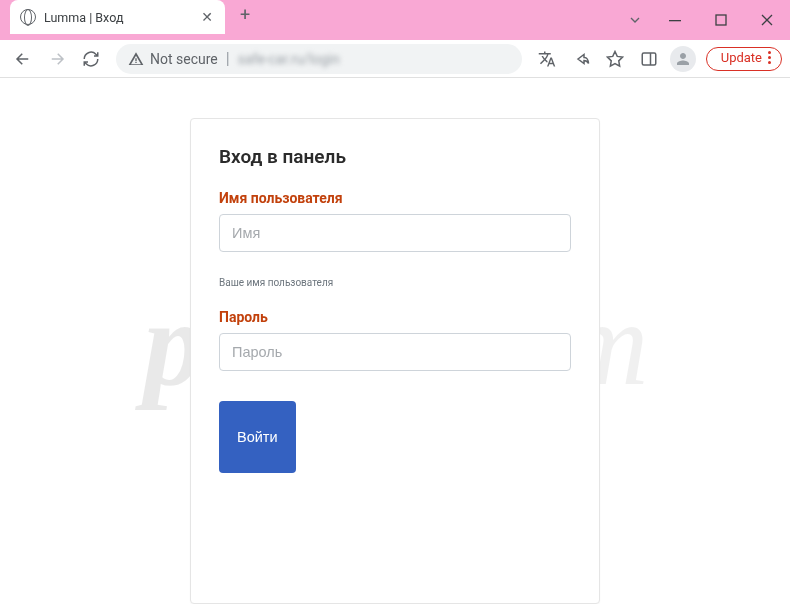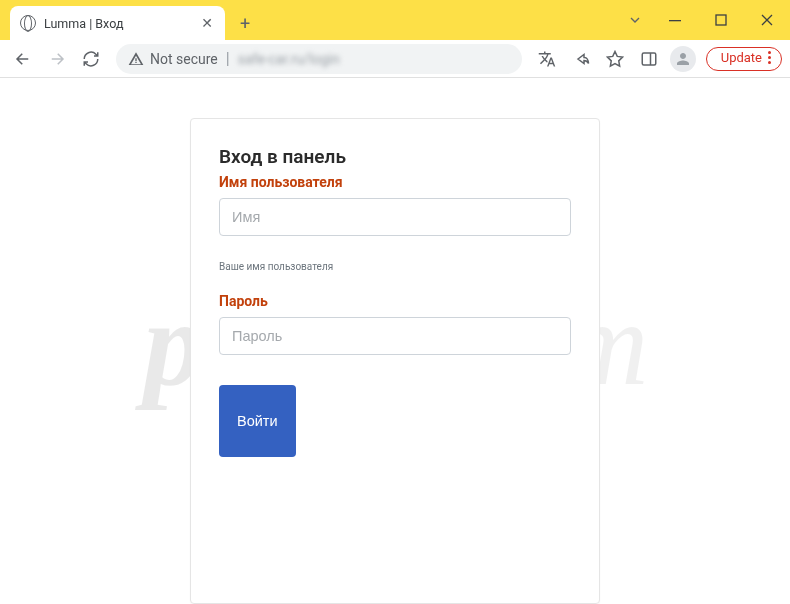--- a/index.html
+++ b/index.html
@@ -6,7 +6,7 @@
 body { font-family: -apple-system, BlinkMacSystemFont, "Segoe UI", Roboto, Arial, sans-serif; background: #fff; width: 790px; height: 604px; overflow: hidden; position: relative; }
 
 
-.titlebar { height: 40px; background: #fde047; display: flex; align-items: flex-end; padding-left: 10px; }
+.titlebar { height: 40px; background: #f9a8d4; display: flex; padding-left: 10px; }
 .tab { background: #fff; height: 34px; border-radius: 8px 8px 0 0; display: flex; align-items: center; padding: 0 10px; width: 215px; gap: 8px; }
 .tab-favicon { width: 16px; height: 16px; border: 1.5px solid #5f6368; border-radius: 50%; flex-shrink: 0; position: relative; }
 .tab-favicon::before { content: ""; position: absolute; left: 3px; top: -1.5px; bottom: -1.5px; width: 6px; border: 1.5px solid #5f6368; border-radius: 50%; }

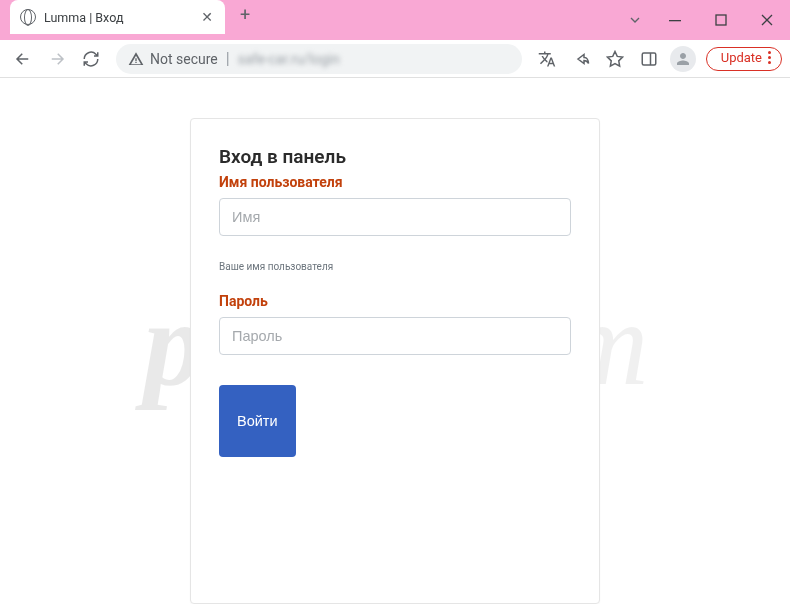--- a/index.html
+++ b/index.html
@@ -38,7 +38,7 @@
 
 .page { position: relative; width: 100%; height: calc(604px - 78px); display: flex; justify-content: center; padding-top: 40px; background: #fff; }
 .card { width: 410px; background: #fff; border: 1px solid #e5e5e5; border-radius: 4px; padding: 26px 28px 28px; box-shadow: 0 1px 2px rgba(0,0,0,0.03); }
-.card h1 { font-size: 19px; font-weight: 600; color: #2b2b2b; margin-bottom: 6px; }
+.card h1 { font-size: 19px; font-weight: 600; color: #2b2b2b; margin-bottom: 22px; }
 .field-label { font-size: 14px; font-weight: 700; color: #c2410c; margin-bottom: 8px; display: block; }
 .field-input { width: 100%; height: 38px; border: 1px solid #ced4da; border-radius: 4px; padding: 0 12px; font-size: 14.5px; color: #b91c1c; outline: none; }
 .field-input::placeholder { color: #a5a9ad; }

